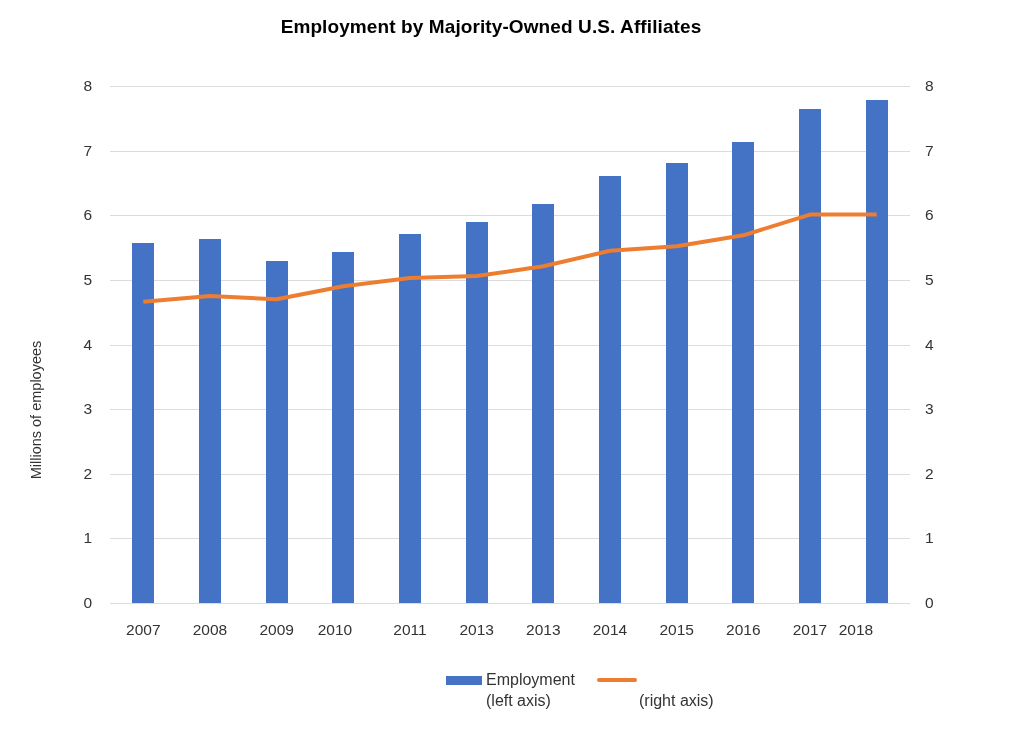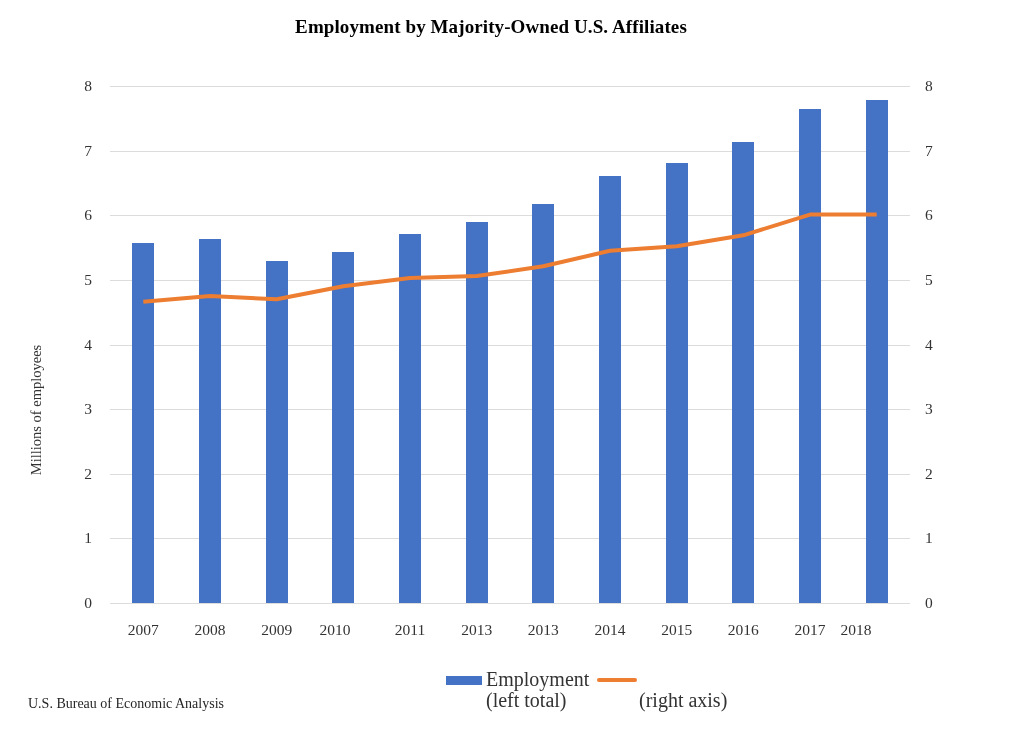--- a/index.html
+++ b/index.html
@@ -7,7 +7,7 @@
     position:relative;
     width:944px;height:733px;
     background:#ffffff;
-    font-family:Liberation Serif, serif;
+    font-family:Liberation Sans, sans-serif;
     overflow:hidden;
     color:#333;
     border-radius:17px;

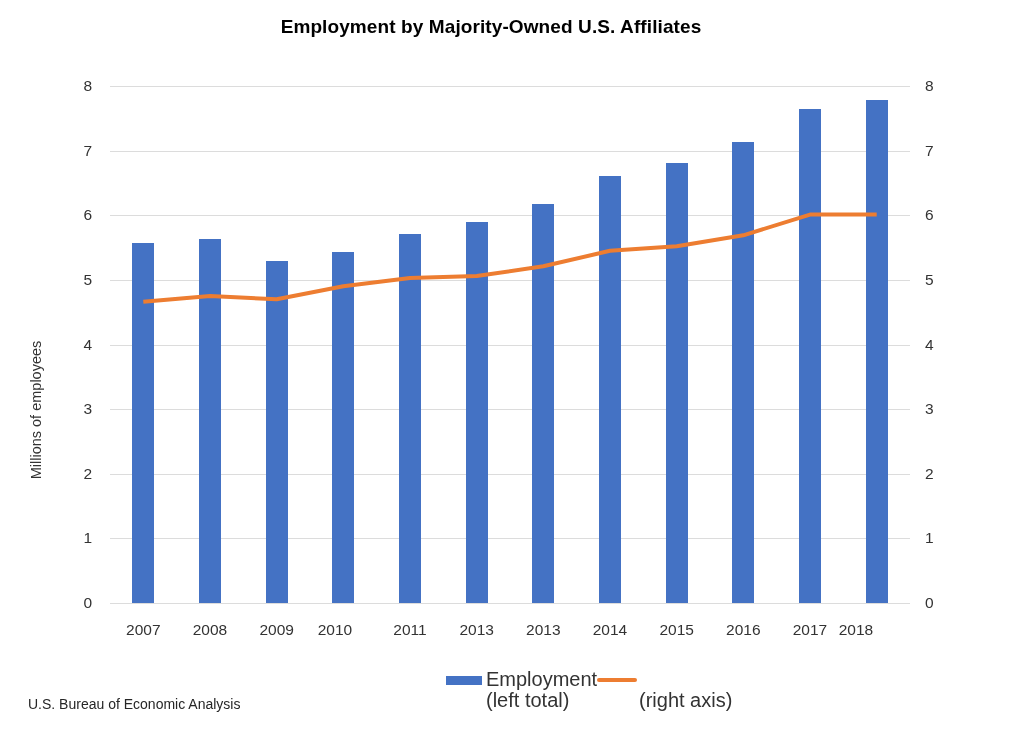--- a/index.html
+++ b/index.html
@@ -68,7 +68,7 @@
     border-radius:2px;flex:0 0 auto;
   }
   .legend-text{
-    font-size:20px;line-height:21px;color:#333;
+    font-size:16px;line-height:21px;color:#333;
   }
   .source-note{
     position:absolute;left:28px;top:696px;

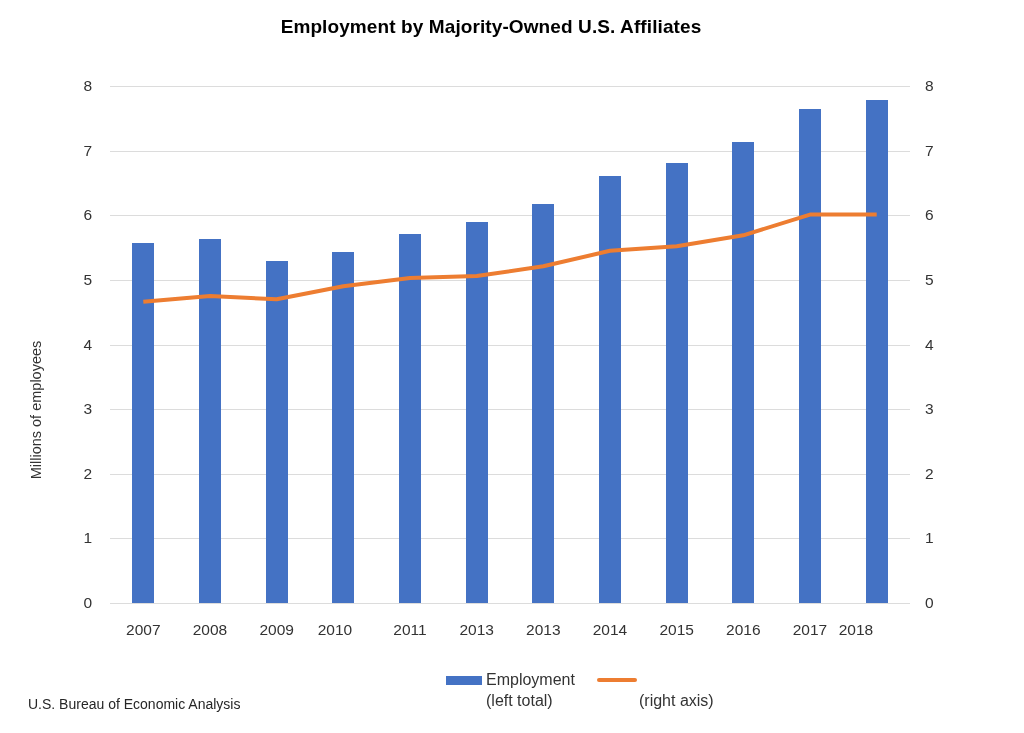--- a/index.html
+++ b/index.html
@@ -144,7 +144,6 @@
     <span class="legend-text"><br><span>(right axis)</span></span>
   </div>
 
-  <div class="source-note">U.S. Bureau of Economic Analysis</div>
 
 <div class="x-label" style="left: 109.333px;">2007</div>
     <div class="x-label" style="left: 176px;">2008</div>

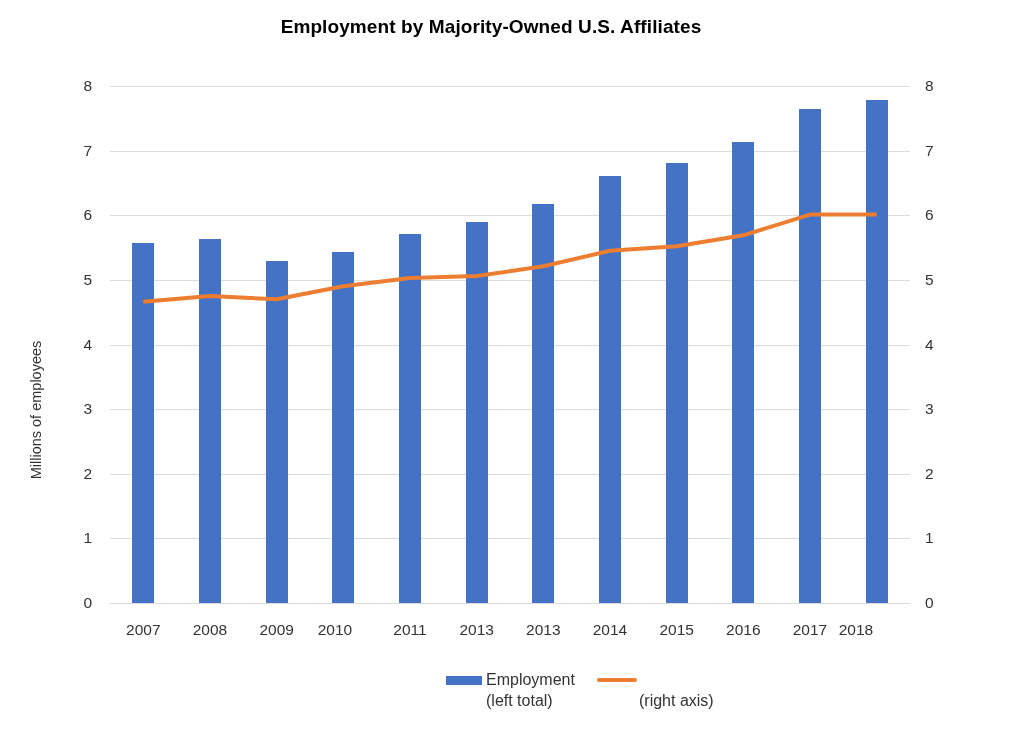--- a/index.html
+++ b/index.html
@@ -136,7 +136,7 @@
 
   <div class="legend-item first">
     <span class="swatch-bar" style="background: rgb(68, 114, 196);"></span>
-    <span class="legend-text"><span>Employment</span><br><span>(left total)</span></span>
+    <span class="legend-text"><span>Employment</span><br><span>(left axis)</span></span>
   </div>
 
   <div class="legend-item second">

